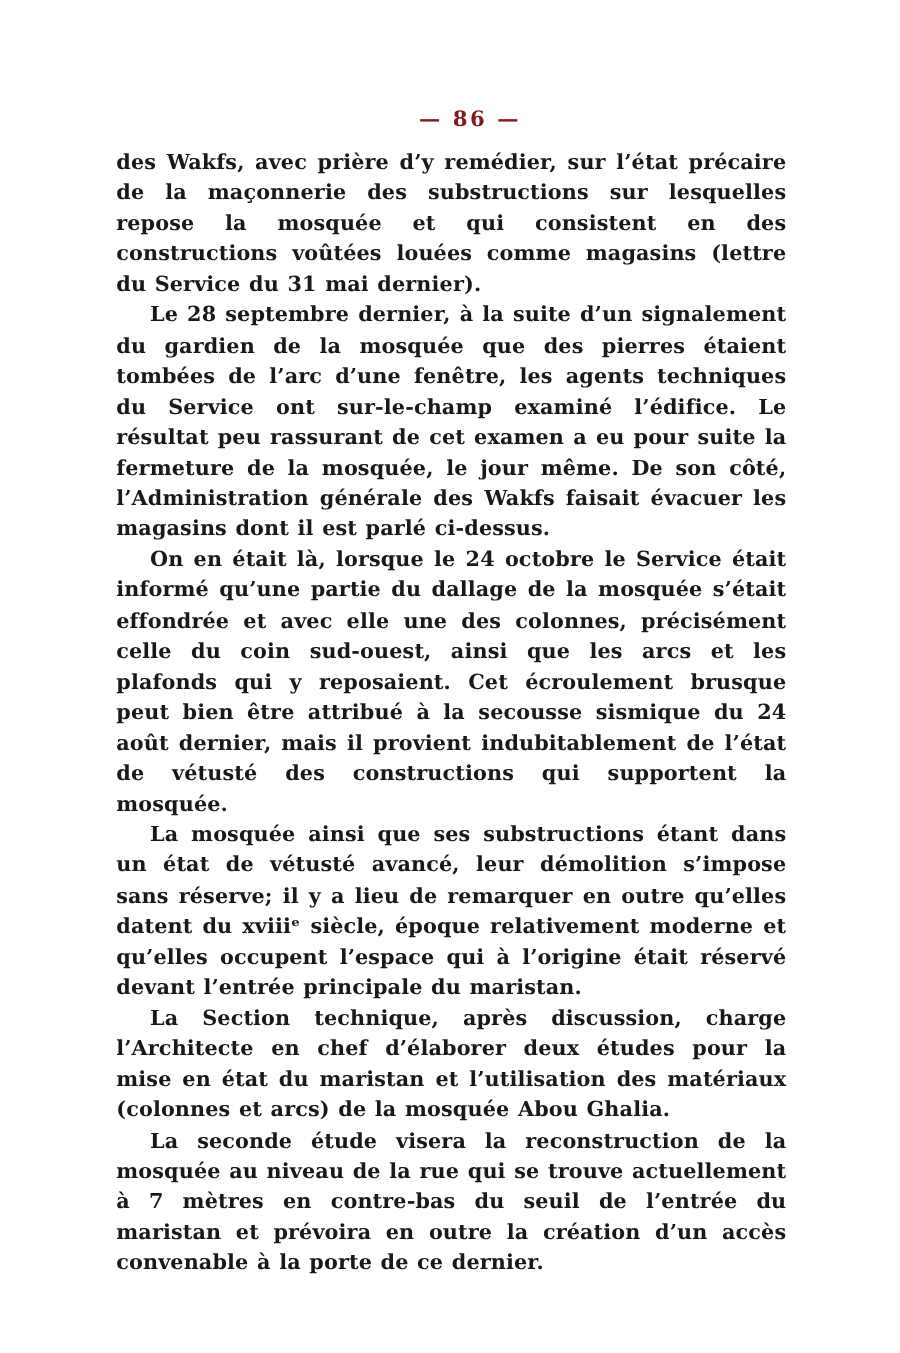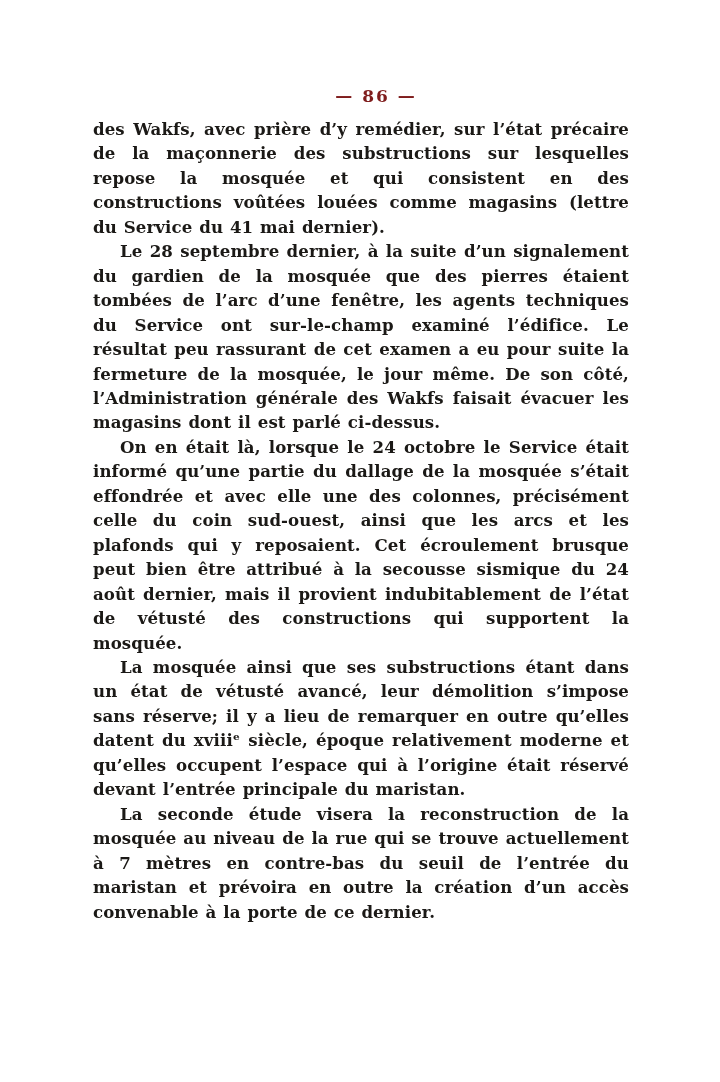--- a/index.html
+++ b/index.html
@@ -63,7 +63,7 @@
   <div class="page-header">— 86 —</div>
 
   <div class="text-block">
-    <p class="no-indent">des Wakfs, avec prière d’y remédier, sur l’état précaire de la maçonnerie des substructions sur lesquelles repose la mosquée et qui consistent en des constructions voûtées louées comme magasins (lettre du Service du 41 mai dernier).</p>
+    <p class="no-indent">des Wakfs, avec prière d’y remédier, sur l’état précaire de la maçonnerie des substructions sur lesquelles repose la mosquée et qui consistent en des constructions voûtées louées comme magasins (lettre du Service du 31 mai dernier).</p>
     <p>Le 28 septembre dernier, à la suite d’un signalement du gardien de la mosquée que des pierres étaient tombées de l’arc d’une fenêtre, les agents techniques du Service ont sur-le-champ examiné l’édifice. Le résultat peu rassurant de cet examen a eu pour suite la fermeture de la mosquée, le jour même. De son côté, l’Administration générale des Wakfs faisait évacuer les magasins dont il est parlé ci-dessus.</p>
     <p>On en était là, lorsque le 24 octobre le Service était informé qu’une partie du dallage de la mosquée s’était effondrée et avec elle une des colonnes, précisément celle du coin sud-ouest, ainsi que les arcs et les plafonds qui y reposaient. Cet écroulement brusque peut bien être attribué à la secousse sismique du 24 août dernier, mais il provient indubitablement de l’état de vétusté des constructions qui supportent la mosquée.</p>
     <p>La mosquée ainsi que ses substructions étant dans un état de vétusté avancé, leur démolition s’impose sans réserve; il y a lieu de remarquer en outre qu’elles datent du xviiiᵉ siècle, époque relativement moderne et qu’elles occupent l’espace qui à l’origine était réservé devant l’entrée principale du maristan.</p>

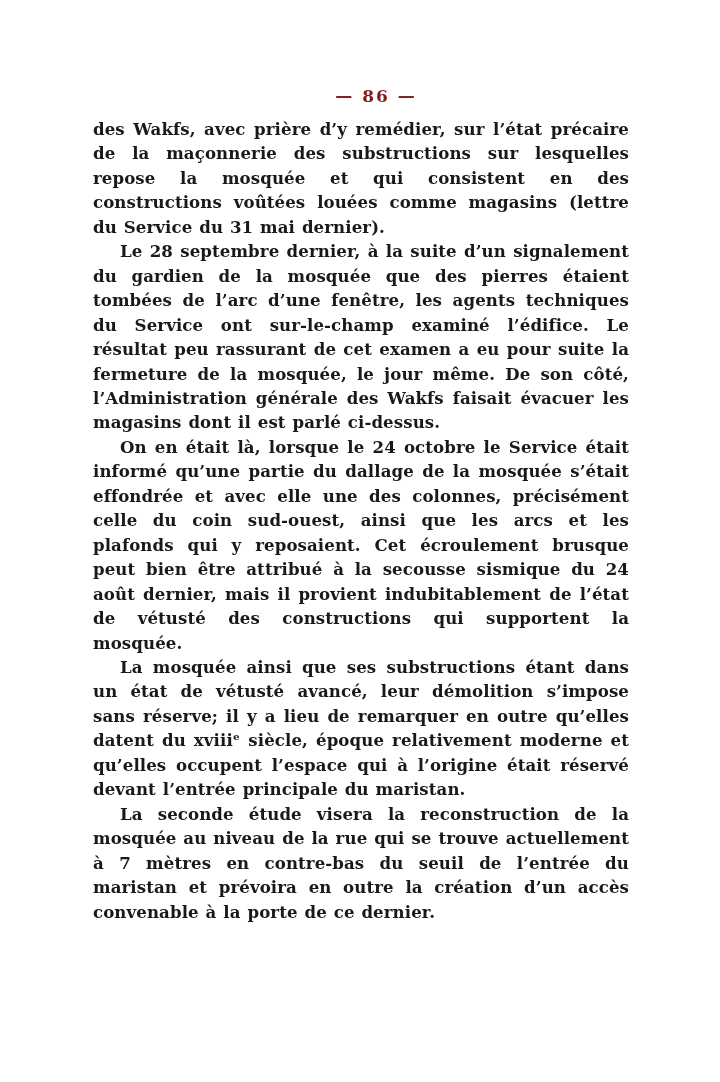--- a/index.html
+++ b/index.html
@@ -67,6 +67,7 @@
     <p>Le 28 septembre dernier, à la suite d’un signalement du gardien de la mosquée que des pierres étaient tombées de l’arc d’une fenêtre, les agents techniques du Service ont sur-le-champ examiné l’édifice. Le résultat peu rassurant de cet examen a eu pour suite la fermeture de la mosquée, le jour même. De son côté, l’Administration générale des Wakfs faisait évacuer les magasins dont il est parlé ci-dessus.</p>
     <p>On en était là, lorsque le 24 octobre le Service était informé qu’une partie du dallage de la mosquée s’était effondrée et avec elle une des colonnes, précisément celle du coin sud-ouest, ainsi que les arcs et les plafonds qui y reposaient. Cet écroulement brusque peut bien être attribué à la secousse sismique du 24 août dernier, mais il provient indubitablement de l’état de vétusté des constructions qui supportent la mosquée.</p>
     <p>La mosquée ainsi que ses substructions étant dans un état de vétusté avancé, leur démolition s’impose sans réserve; il y a lieu de remarquer en outre qu’elles datent du xviiiᵉ siècle, époque relativement moderne et qu’elles occupent l’espace qui à l’origine était réservé devant l’entrée principale du maristan.</p>
+    <p>La Section technique, après discussion, charge l’Architecte en chef d’élaborer deux études pour la mise en état du maristan et l’utilisation des matériaux (colonnes et arcs) de la mosquée Abou Ghalia.</p>
     <p>La seconde étude visera la reconstruction de la mosquée au niveau de la rue qui se trouve actuellement à 7 mètres en contre-bas du seuil de l’entrée du maristan et prévoira en outre la création d’un accès convenable à la porte de ce dernier.</p>
 
   </div>

